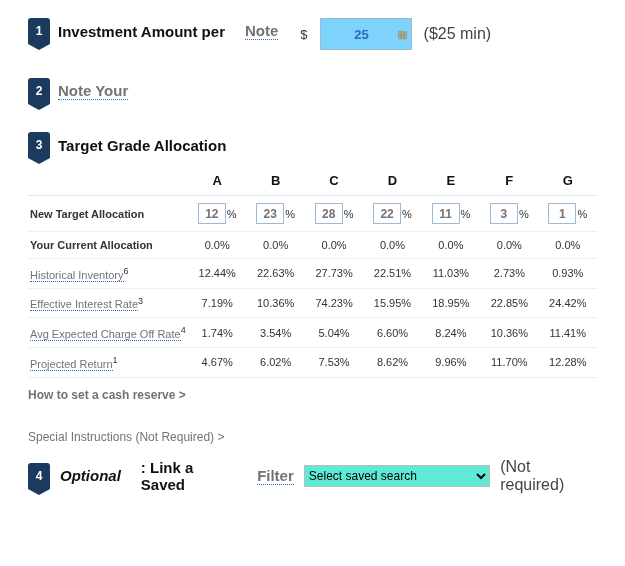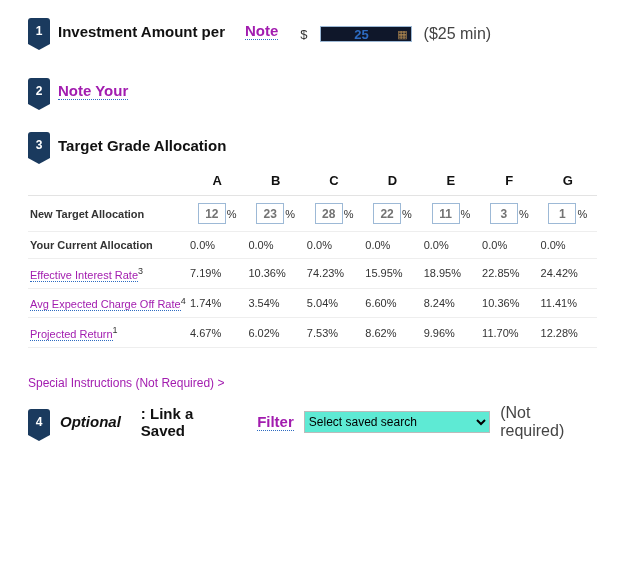--- a/index.html
+++ b/index.html
@@ -52,7 +52,7 @@
     gap: 20px;
   }
   .link {
-    color: #a21caf;
+    color: #737373;
     text-decoration: none;
     border-bottom: 1px dotted #2d6bc1;
     cursor: pointer;

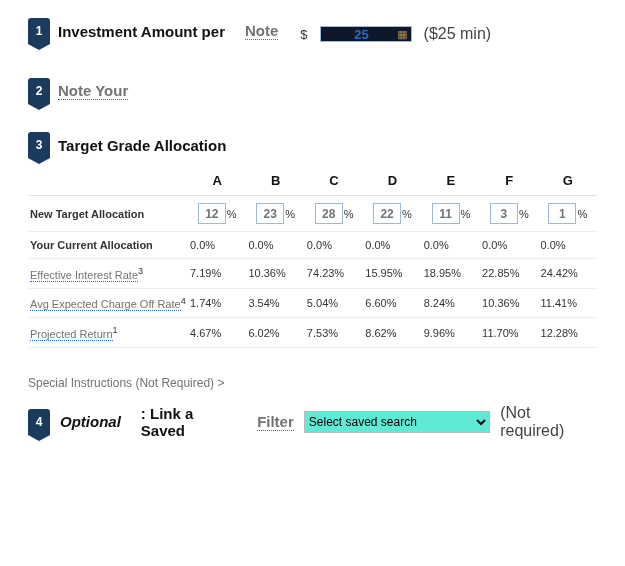--- a/index.html
+++ b/index.html
@@ -65,14 +65,14 @@
   }
   .amt-input {
     width: 92px;
-    height: 16px;
+    height: 32px;
     border: 1px solid #9db9d6;
     text-align: center;
     font-weight: bold;
     color: #2d6bc1;
     font-size: 13px;
     padding-right: 10px;
-    background: #0f172a;
+    background: #7dd3fc;
   }
   .input-wrap { position: relative; display: inline-block; }
   .input-icon {

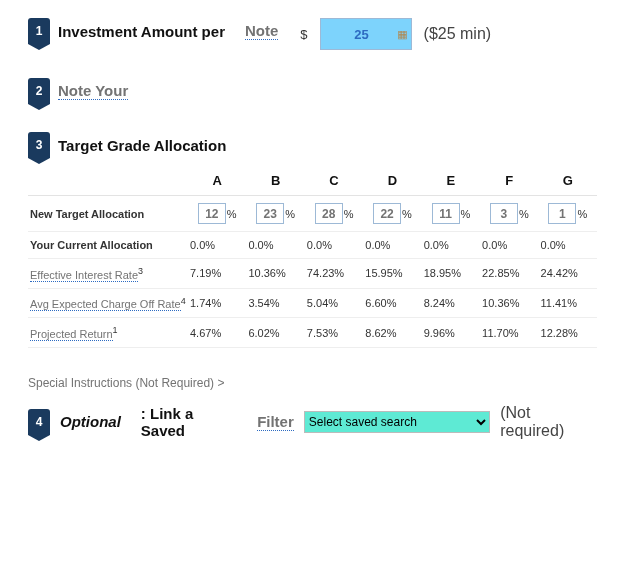--- a/index.html
+++ b/index.html
@@ -123,7 +123,7 @@
   }
   table.grades th, table.grades td {
     padding: 7px 2px;
-    text-align: left;
+    text-align: center;
   }
   table.grades th {
     text-align: center;

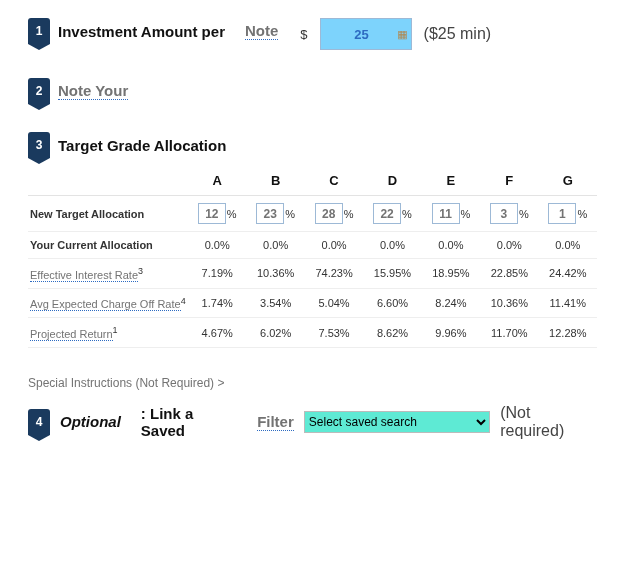--- a/index.html
+++ b/index.html
@@ -243,6 +243,16 @@
         <td>0.0%</td>
       </tr>
       <tr>
+        <td><span class="link">Historical Inventory</span><span class="sup">6</span></td>
+        <td>12.44%</td>
+        <td>22.63%</td>
+        <td>27.73%</td>
+        <td>22.51%</td>
+        <td>11.03%</td>
+        <td>2.73%</td>
+        <td>0.93%</td>
+      </tr>
+      <tr>
         <td><span class="link">Effective Interest Rate</span><span class="sup">3</span></td>
         <td>7.19%</td>
         <td>10.36%</td>

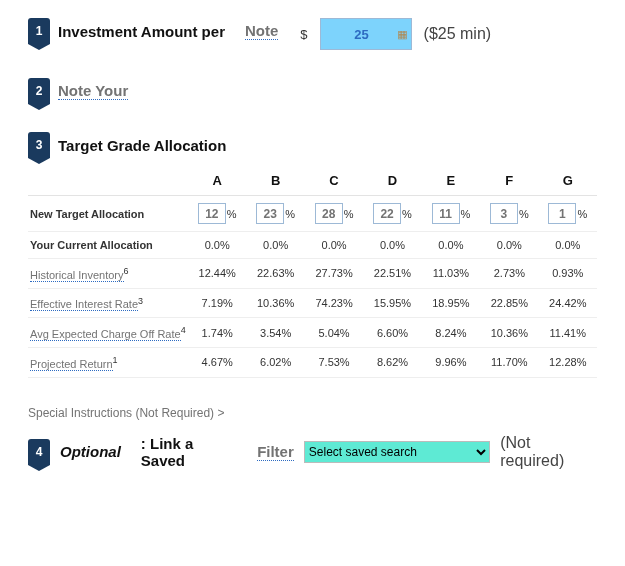--- a/index.html
+++ b/index.html
@@ -285,6 +285,9 @@
     </tbody>
   </table>
 
+  <div class="cash-reserve">
+    <span class="link link-bold" style="border-bottom:none;">How to set a cash reserve &gt;</span>
+  </div>
 </div>
 
 <div class="special-link">

